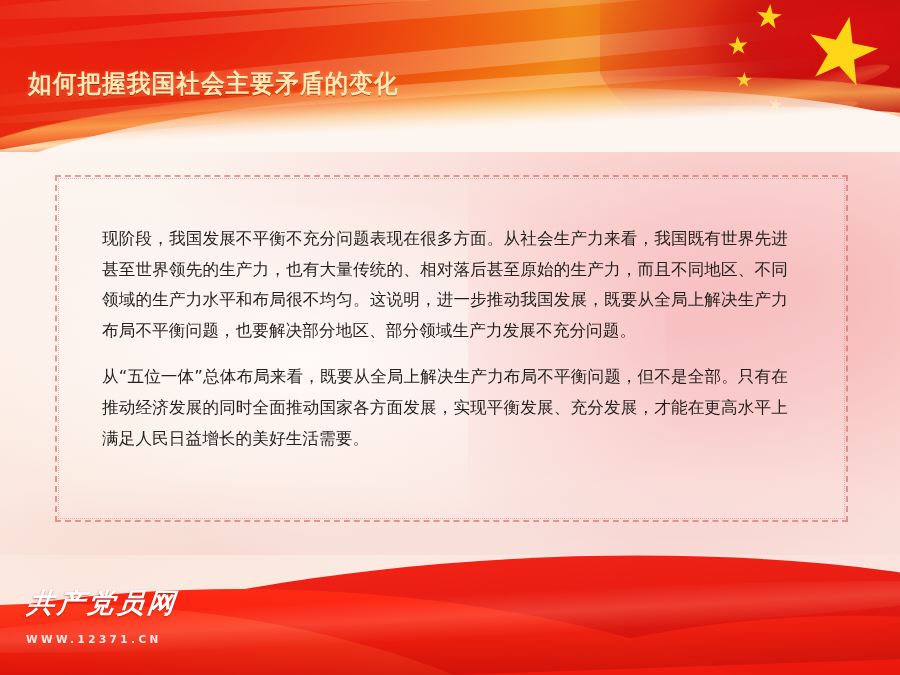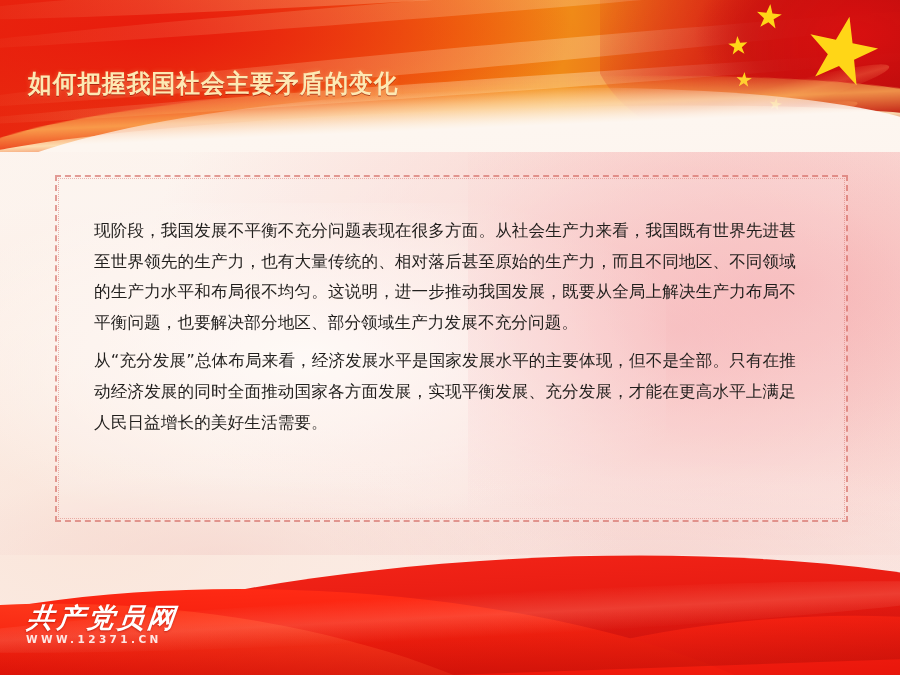--- a/index.html
+++ b/index.html
@@ -196,7 +196,7 @@
     text-justify: inter-ideograph;
   }
   .body-text p {
-    margin: 8px;
+    margin: 16px;
     text-indent: 0;
   }
 

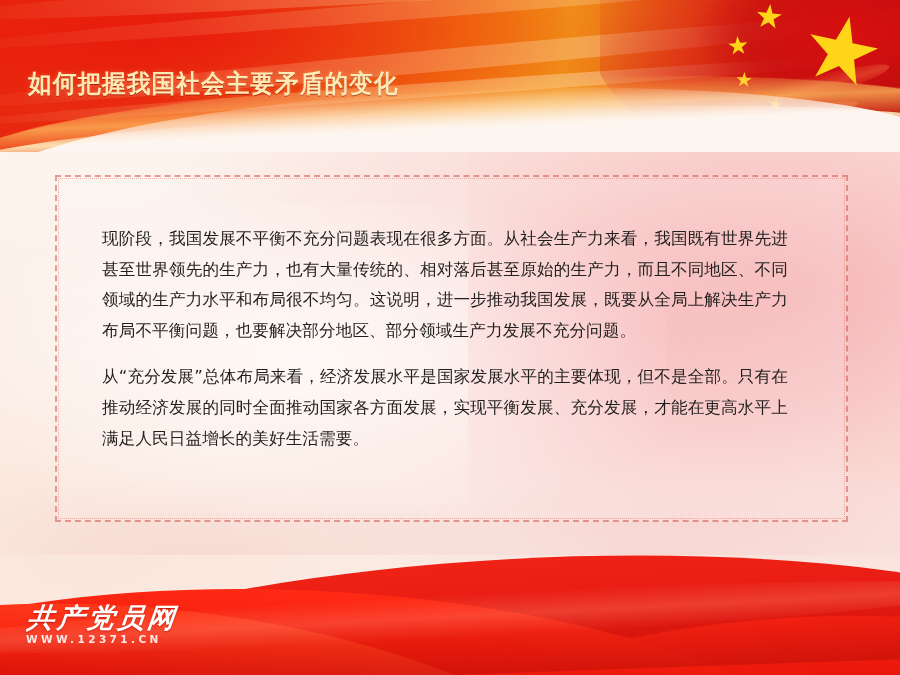--- a/index.html
+++ b/index.html
@@ -323,7 +323,7 @@
 
   <div class="body-text">
     <p>现阶段，我国发展不平衡不充分问题表现在很多方面。从社会生产力来看，我国既有世界先进甚至世界领先的生产力，也有大量传统的、相对落后甚至原始的生产力，而且不同地区、不同领域的生产力水平和布局很不均匀。这说明，进一步推动我国发展，既要从全局上解决生产力布局不平衡问题，也要解决部分地区、部分领域生产力发展不充分问题。</p>
-    <p>从“充分发展”总体布局来看，经济发展水平是国家发展水平的主要体现，但不是全部。只有在推动经济发展的同时全面推动国家各方面发展，实现平衡发展、充分发展，才能在更高水平上满足人民日益增长的美好生活需要。</p>
+    <p>从“五位一体”总体布局来看，既要从全局上解决生产力布局不平衡问题，但不是全部。只有在推动经济发展的同时全面推动国家各方面发展，实现平衡发展、充分发展，才能在更高水平上满足人民日益增长的美好生活需要。</p>
   </div>
 
   <div class="ribbons">

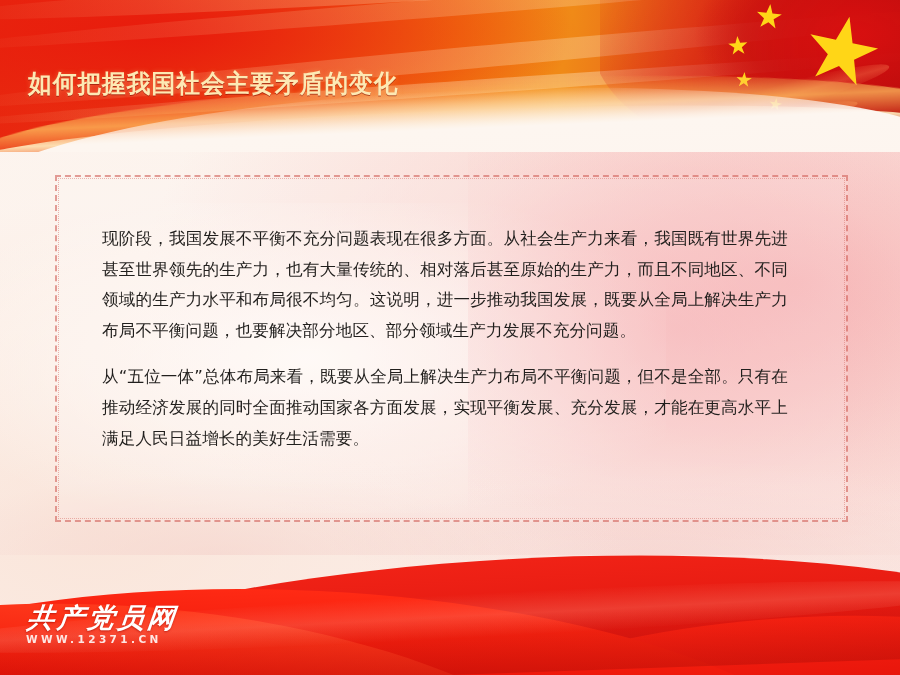--- a/index.html
+++ b/index.html
@@ -273,7 +273,7 @@
     white-space: nowrap;
   }
   .logo-url {
-    margin-top: 2px;
+    margin-top: 17px;
     font-family: "DejaVu Sans", "Liberation Sans", sans-serif;
     font-size: 10.5px;
     font-weight: bold;

